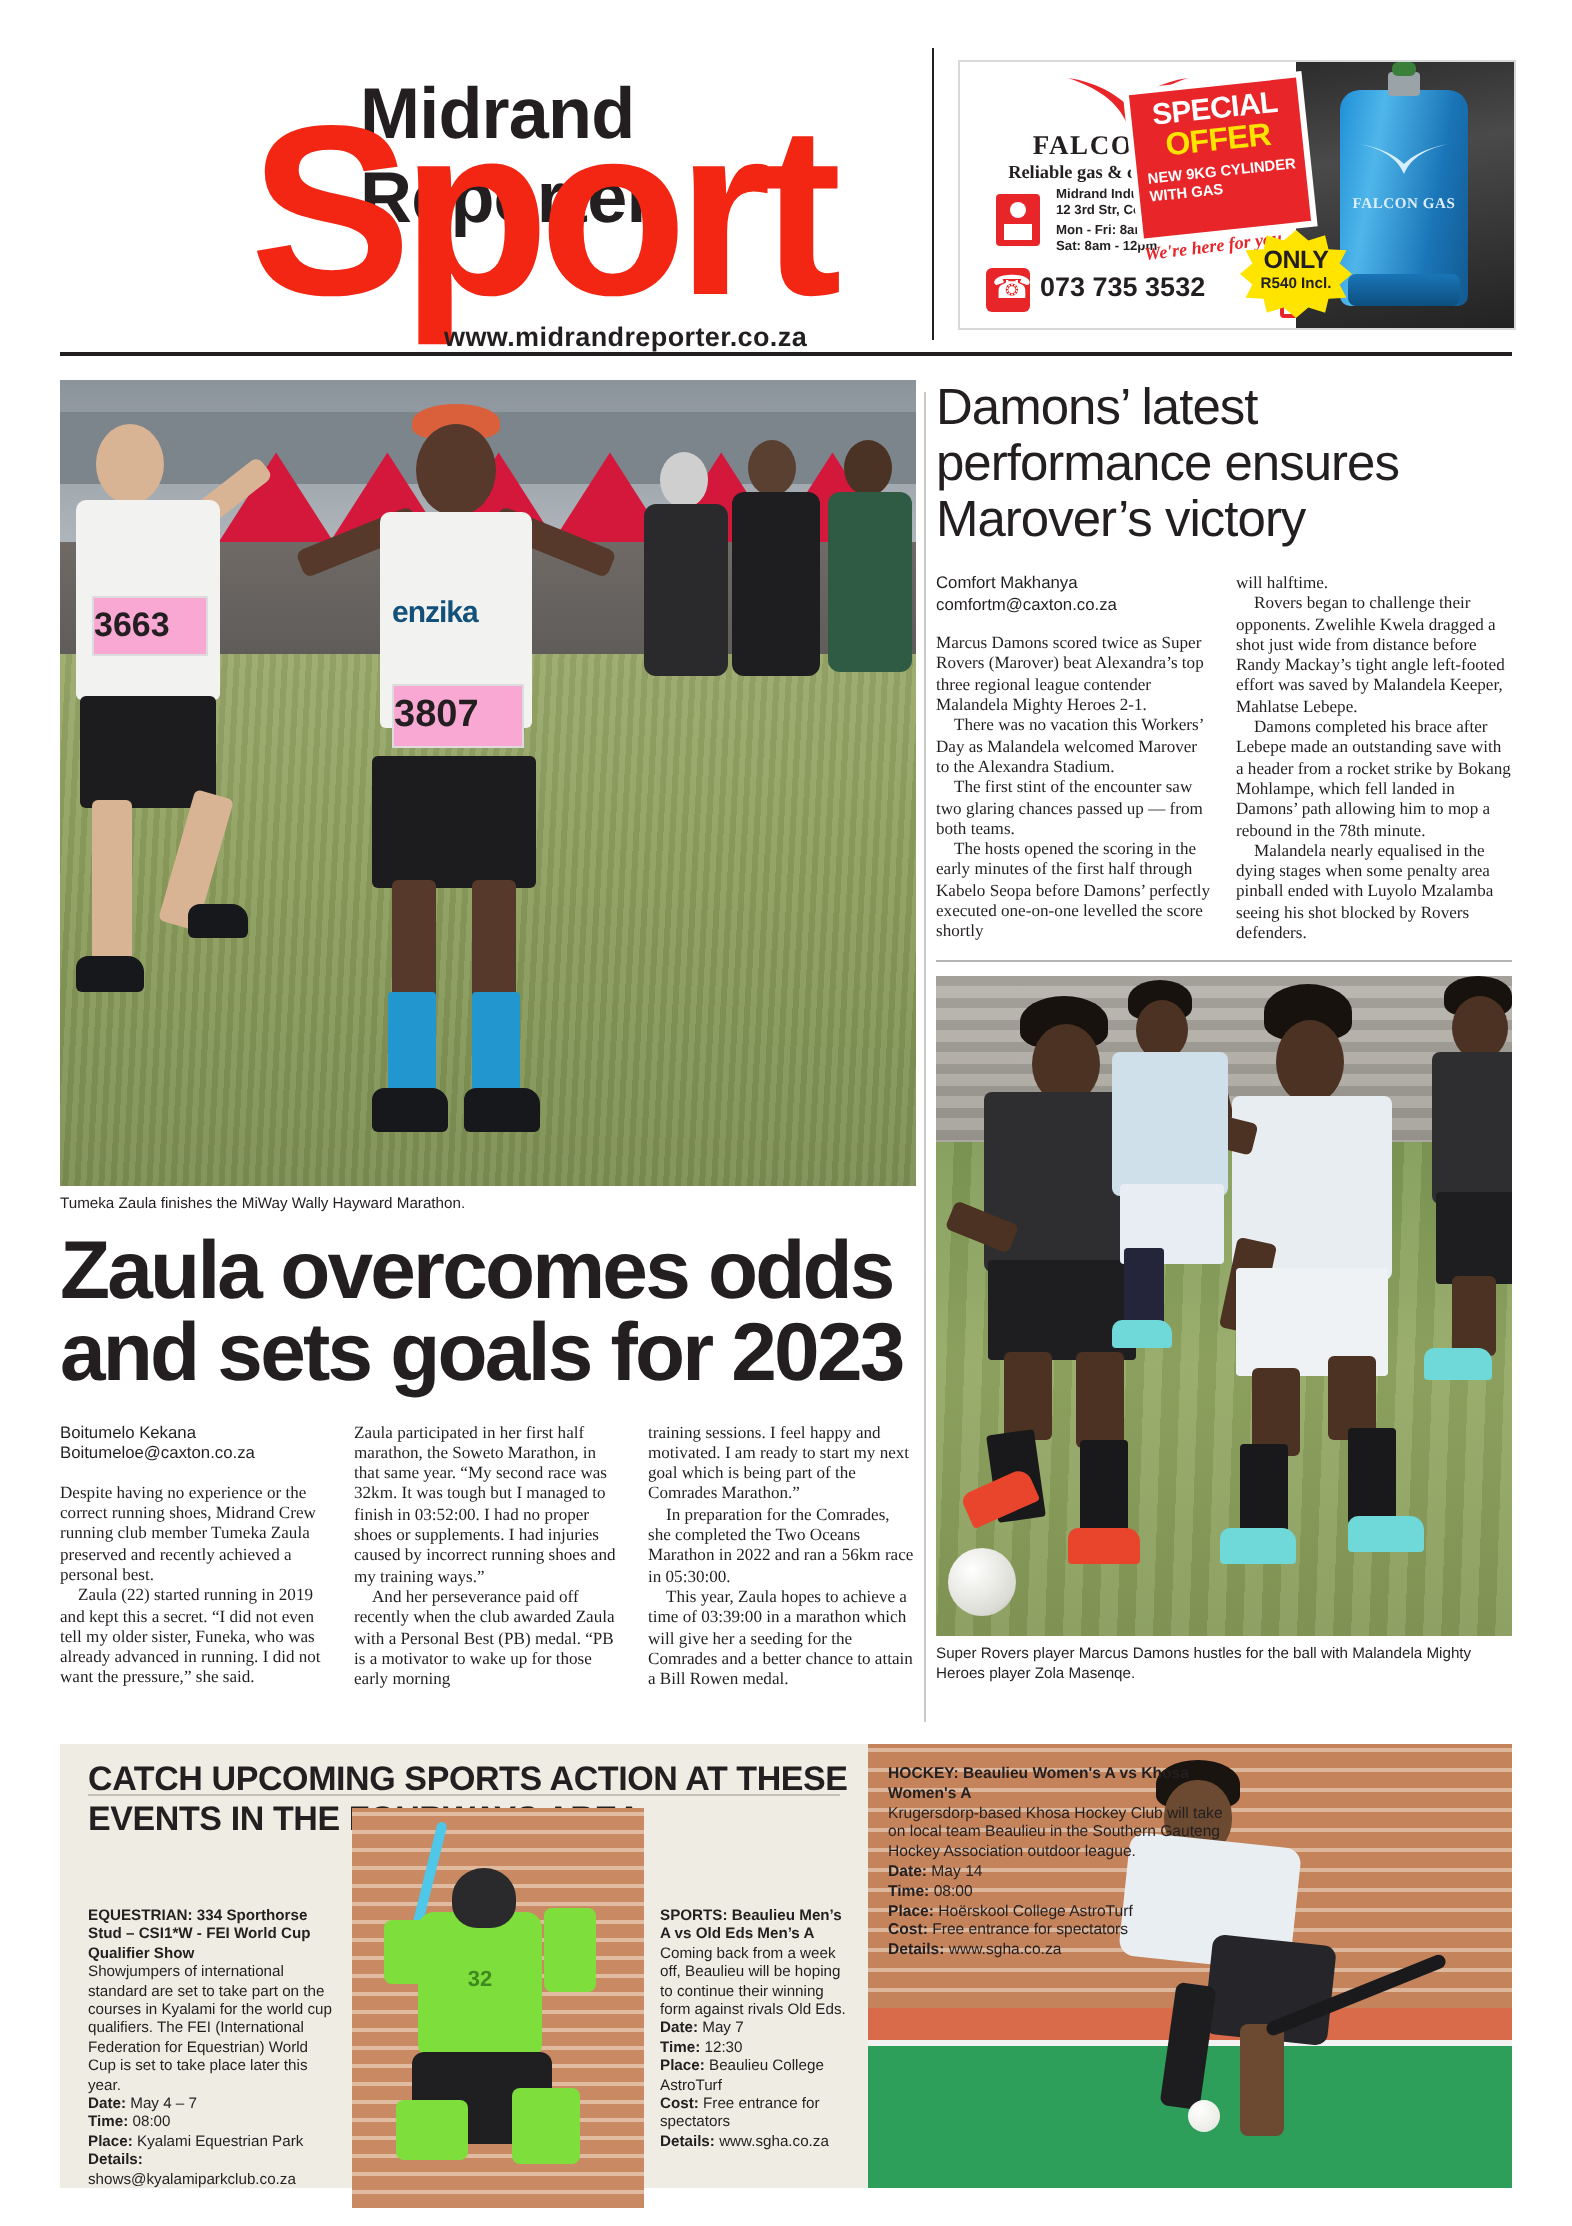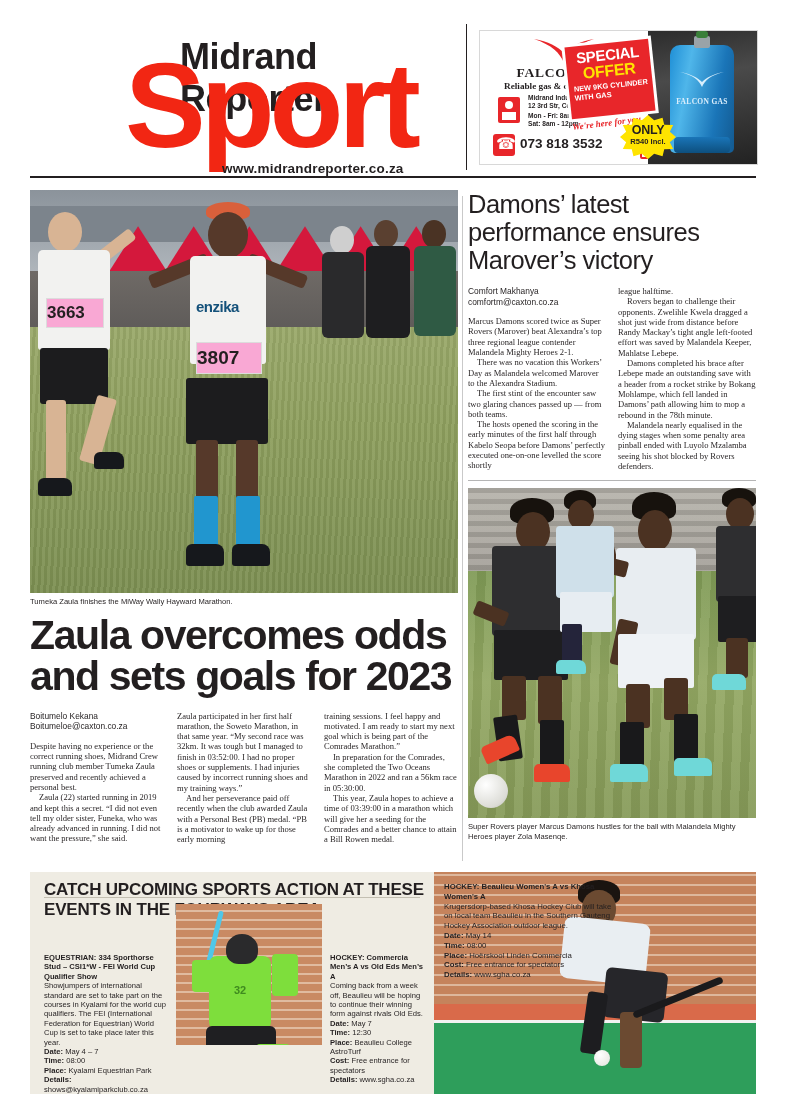--- a/index.html
+++ b/index.html
@@ -224,7 +224,7 @@
           <div>Sat: 8am - 12pm</div>
         </div>
         <div class="phone-ic"></div>
-        <div class="ad-phone">073 818 3532</div>
+        <div class="ad-phone">073 735 3532</div>
         <div class="mail-ic"></div>
         <div class="ad-mail">falcongas.sa@etgworld.com</div>
       </div>

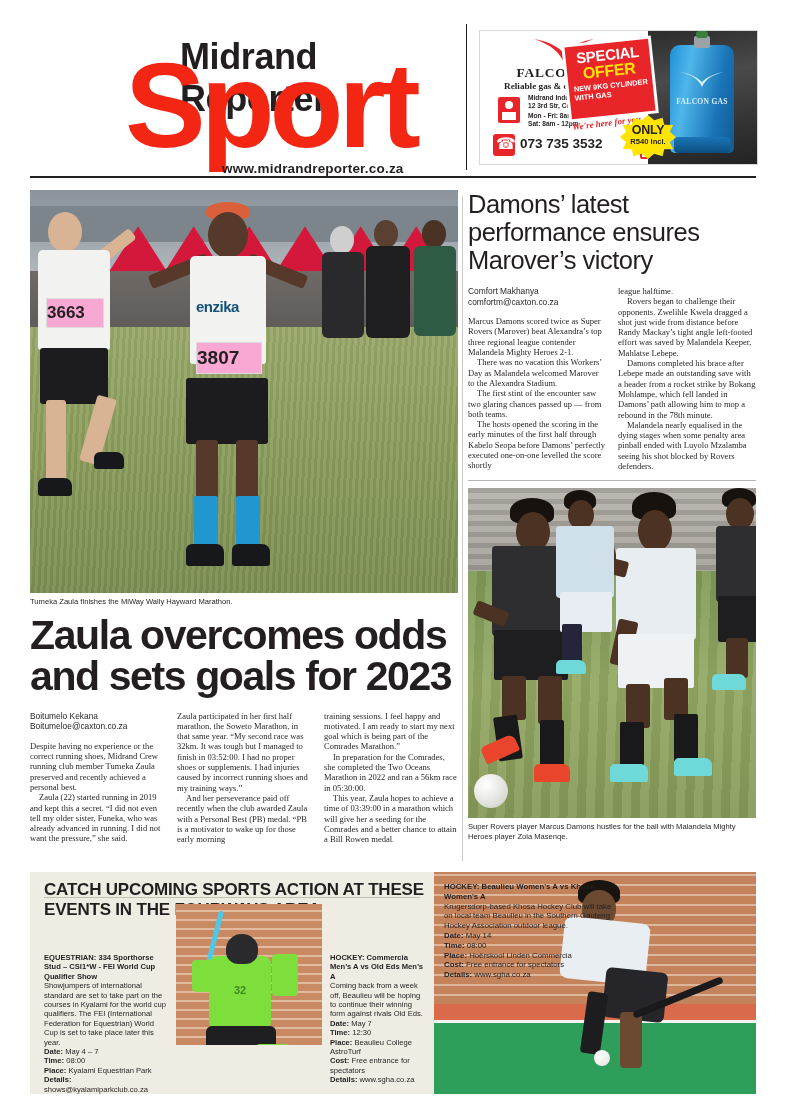--- a/index.html
+++ b/index.html
@@ -349,7 +349,7 @@
         <p>The hosts opened the scoring in the early minutes of the first half through Kabelo Seopa before Damons’ perfectly executed one-on-one levelled the score shortly</p>
       </div>
       <div class="body-txt">
-        <p class="first">league halftime.</p>
+        <p class="first">will halftime.</p>
         <p>Rovers began to challenge their opponents. Zwelihle Kwela dragged a shot just wide from distance before Randy Mackay’s tight angle left-footed effort was saved by Malandela Keeper, Mahlatse Lebepe.</p>
         <p>Damons completed his brace after Lebepe made an outstanding save with a header from a rocket strike by Bokang Mohlampe, which fell landed in Damons’ path allowing him to mop a rebound in the 78th minute.</p>
         <p>Malandela nearly equalised in the dying stages when some penalty area pinball ended with Luyolo Mzalamba seeing his shot blocked by Rovers defenders.</p>

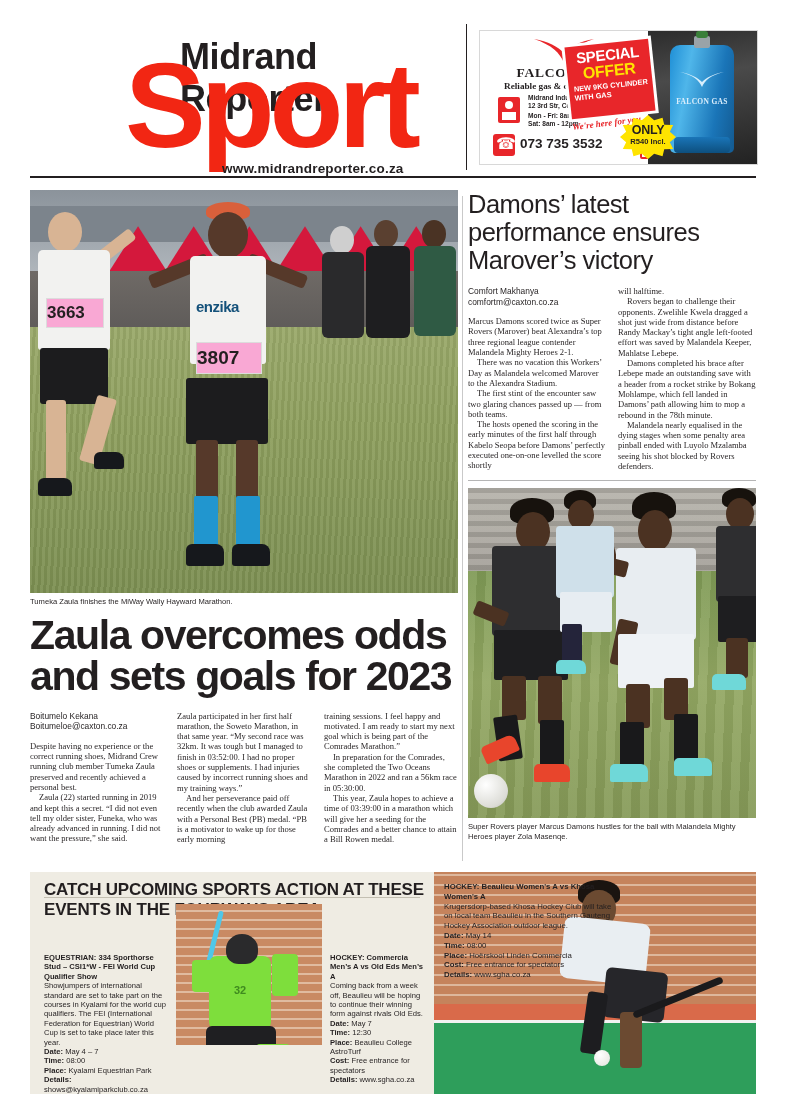--- a/index.html
+++ b/index.html
@@ -446,7 +446,7 @@
       </div>
 
       <div class="ev-col" style="left:300px;top:33px;width:94px;">
-        <div class="ev-h">HOCKEY: Commercia Men’s A vs Old Eds Men’s A</div>
+        <div class="ev-h">SPORTS: Beaulieu Men’s A vs Old Eds Men’s A</div>
         <div>Coming back from a week off, Beaulieu will be hoping to continue their winning form against rivals Old Eds.</div>
         <div><b>Date:</b> <span>May 7</span></div>
         <div><b>Time:</b> <span>12:30</span></div>

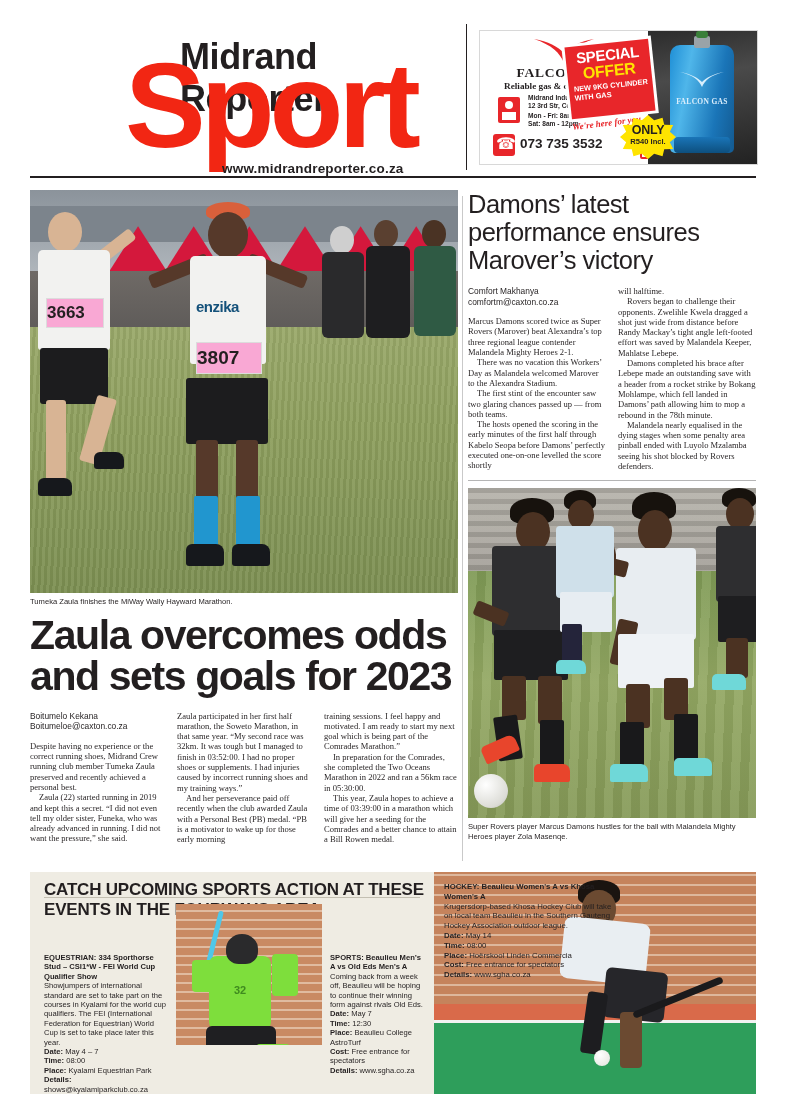--- a/index.html
+++ b/index.html
@@ -476,7 +476,7 @@
         <div>Krugersdorp-based Khosa Hockey Club will take on local team Beaulieu in the Southern Gauteng Hockey Association outdoor league.</div>
         <div><b>Date:</b> <span>May 14</span></div>
         <div><b>Time:</b> <span>08:00</span></div>
-        <div><b>Place:</b> <span>Hoërskool Linden Commercia</span></div>
+        <div><b>Place:</b> <span>Hoërskool College AstroTurf</span></div>
         <div><b>Cost:</b> <span>Free entrance for spectators</span></div>
         <div><b>Details:</b> <span>www.sgha.co.za</span></div>
       </div>

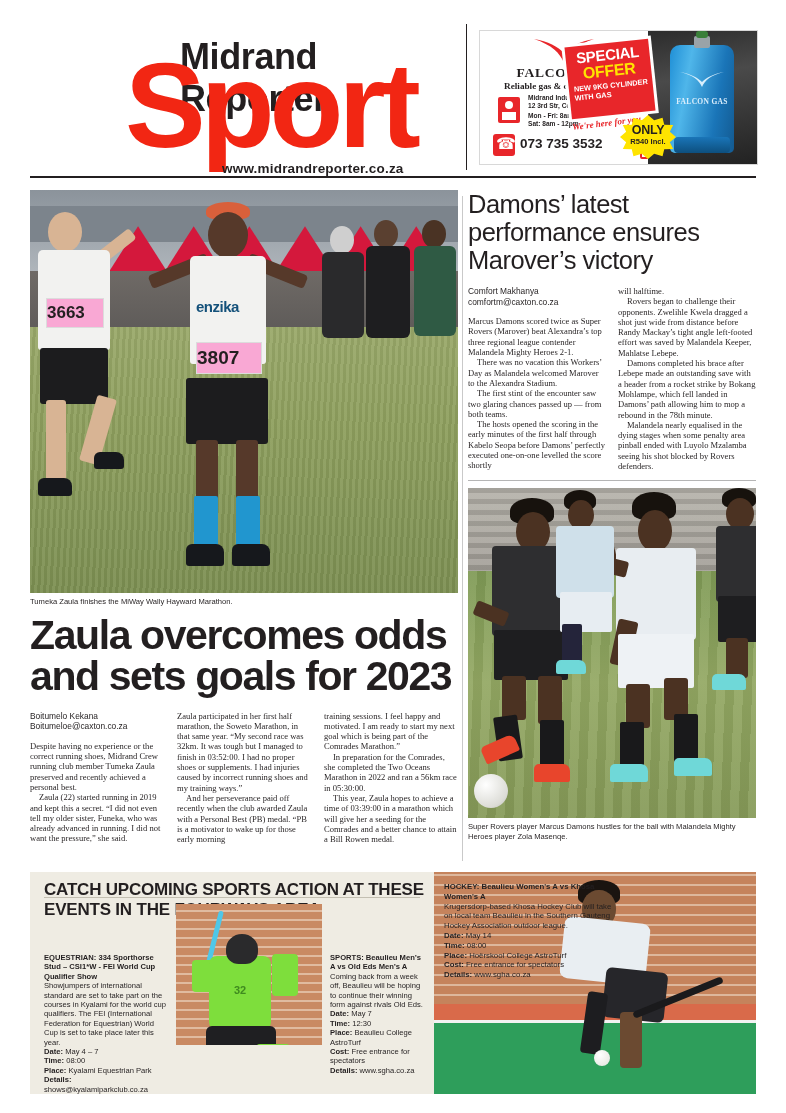--- a/index.html
+++ b/index.html
@@ -161,7 +161,7 @@
     line-height:9.4px;color:#231f20;margin-top:48px;}
   .ev-col b{font-weight:bold;}
   .ev-h{font-weight:bold;}
-  .ph-gk{position:absolute;left:146px;top:32px;width:146px;height:141px;overflow:hidden;background:#d8a37e;}
+  .ph-gk{position:absolute;left:146px;top:32px;width:146px;height:200px;overflow:hidden;background:#d8a37e;}
   .gk-brick{position:absolute;inset:0;background:
      repeating-linear-gradient(0deg,#c98a63 0 7px,#e0bba0 7px 9px),
      repeating-linear-gradient(90deg,rgba(0,0,0,.10) 0 12px,rgba(255,255,255,.10) 12px 24px);}

